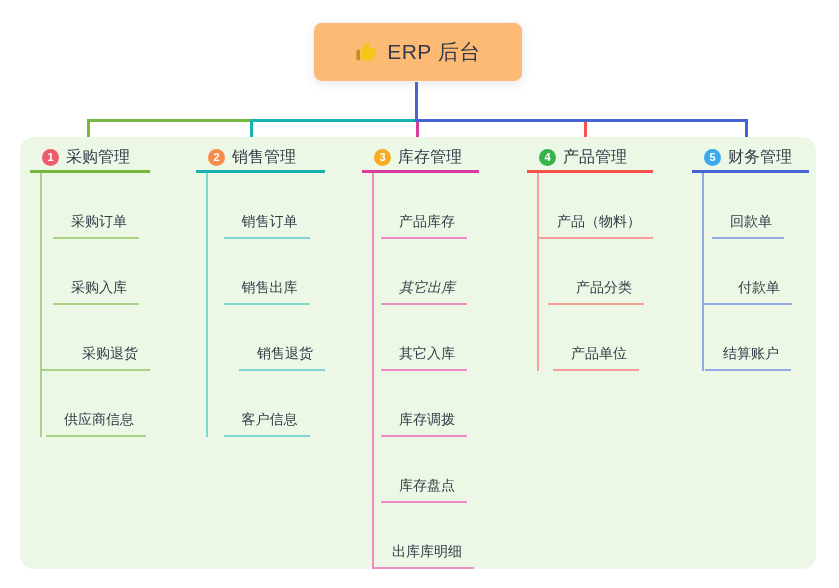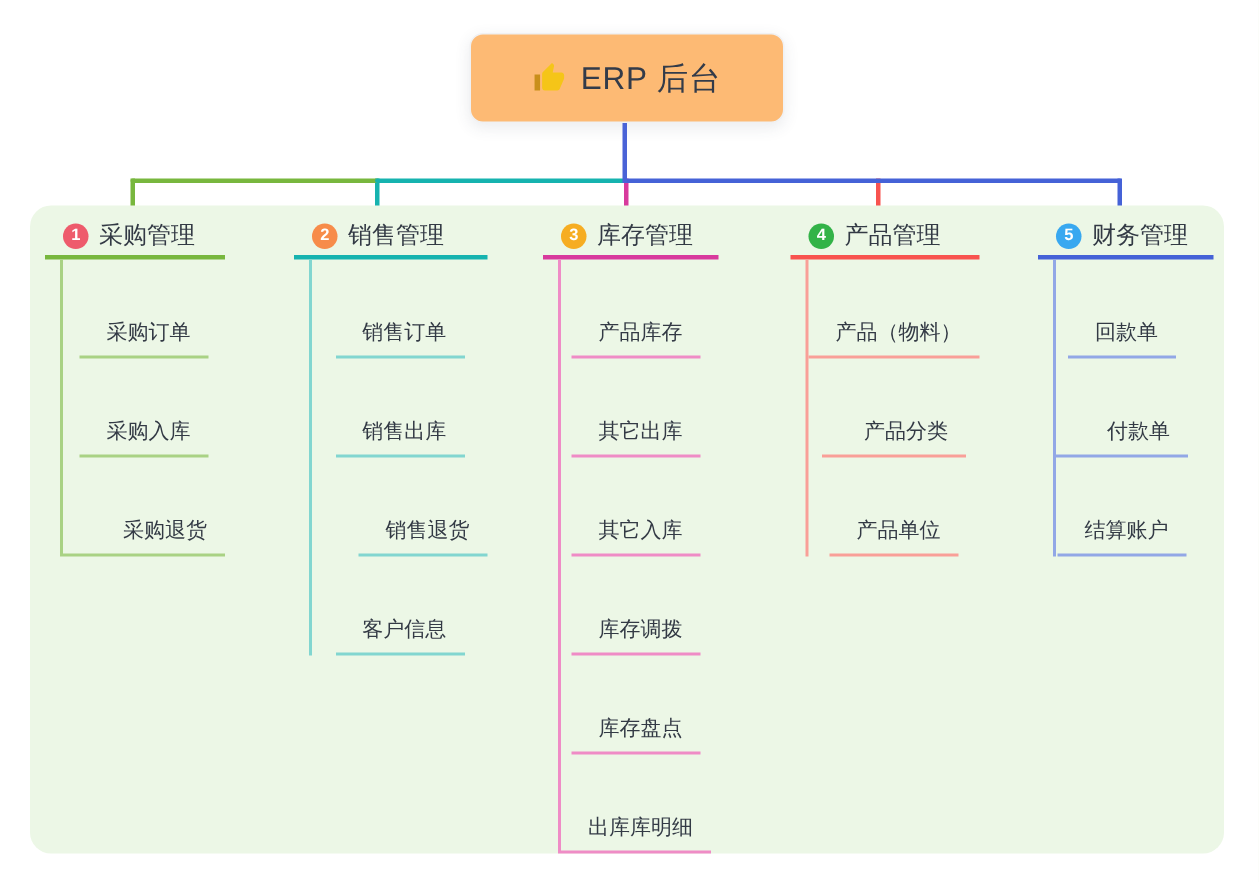--- a/index.html
+++ b/index.html
@@ -134,7 +134,7 @@
   </div>
 
   <div class="child">
-    <span class="child-label" style="border-bottom: 2px solid rgb(239, 140, 198);">其它出库</span>
+    <span class="child-label" style="border-bottom: 2px solid rgb(239, 140, 198); font-style: italic;">其它出库</span>
   </div>
 
   <div class="child">

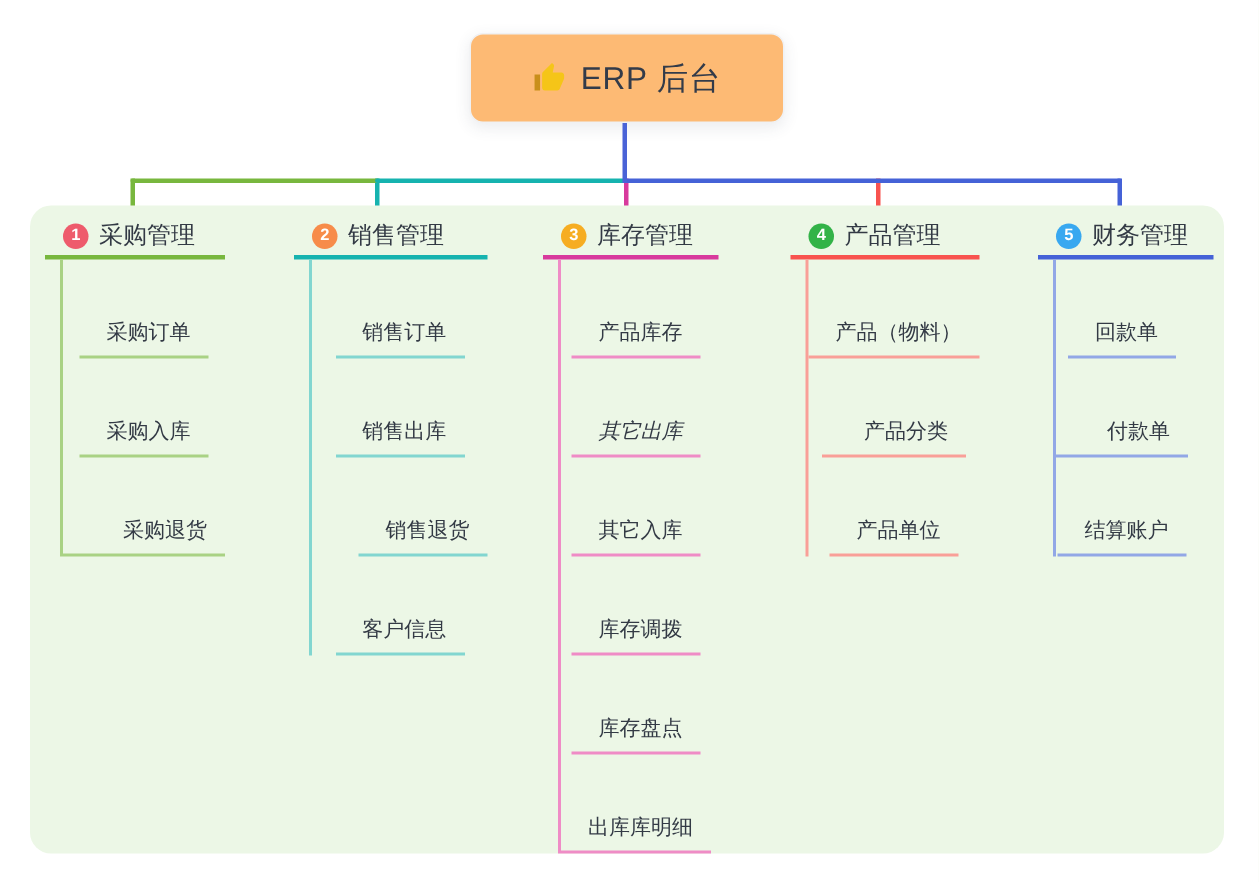--- a/index.html
+++ b/index.html
@@ -95,6 +95,9 @@
     <span class="child-label" style="border-bottom: 2px solid rgb(169, 210, 132); padding-left: 40px;">采购退货</span>
   </div>
 
+  <div class="child">
+    <span class="child-label" style="border-bottom: 2px solid rgb(169, 210, 132);">供应商信息</span>
+  </div>
 </div>
   </div>
 

